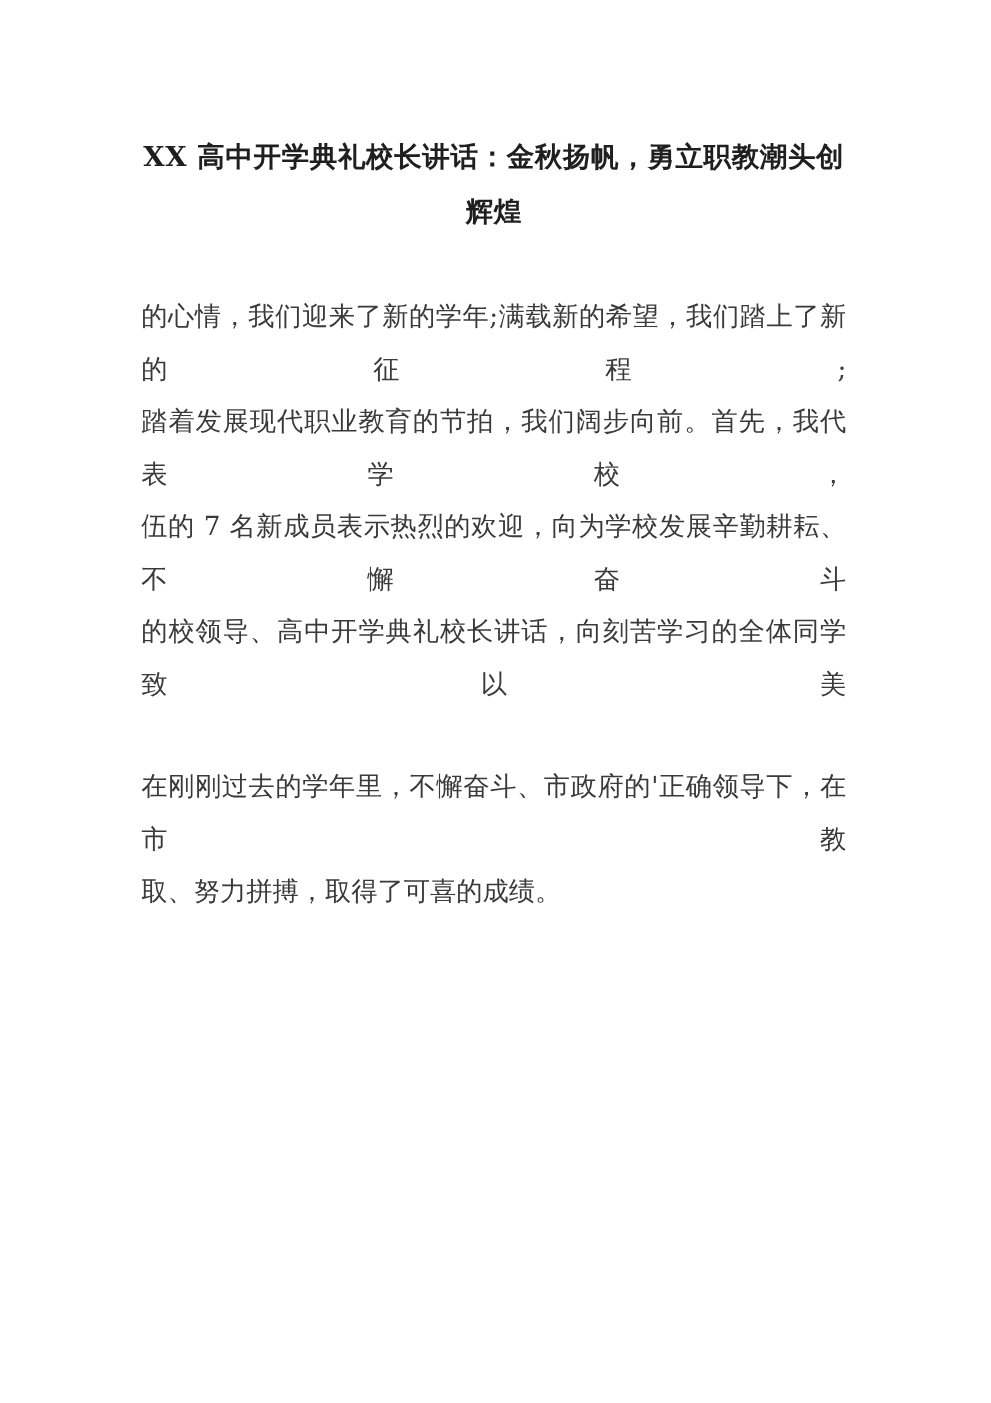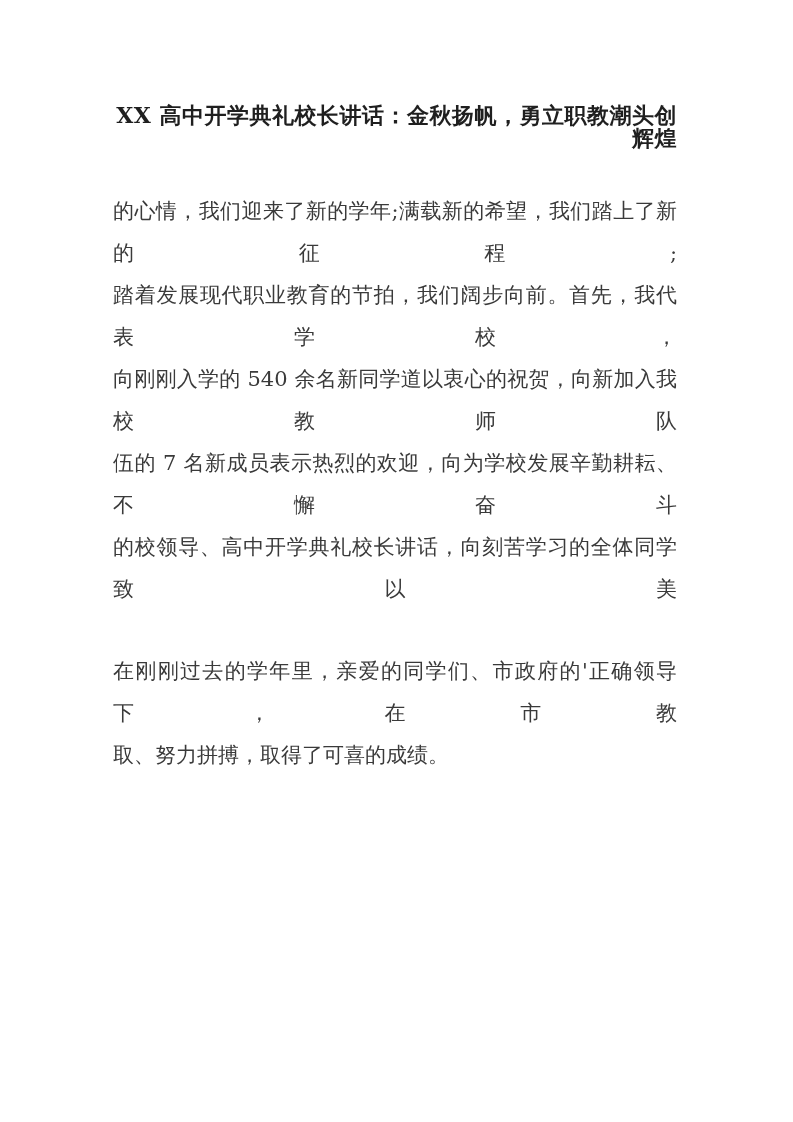--- a/index.html
+++ b/index.html
@@ -24,9 +24,9 @@
   }
   .doc-title {
     font-size: 22px;
-    line-height: 23px;
+    line-height: 44px;
     font-weight: bold;
-    text-align: right;
+    text-align: center;
     margin: 0 0 40px 0;
     color: var(--title);
     letter-spacing: 0.5px;

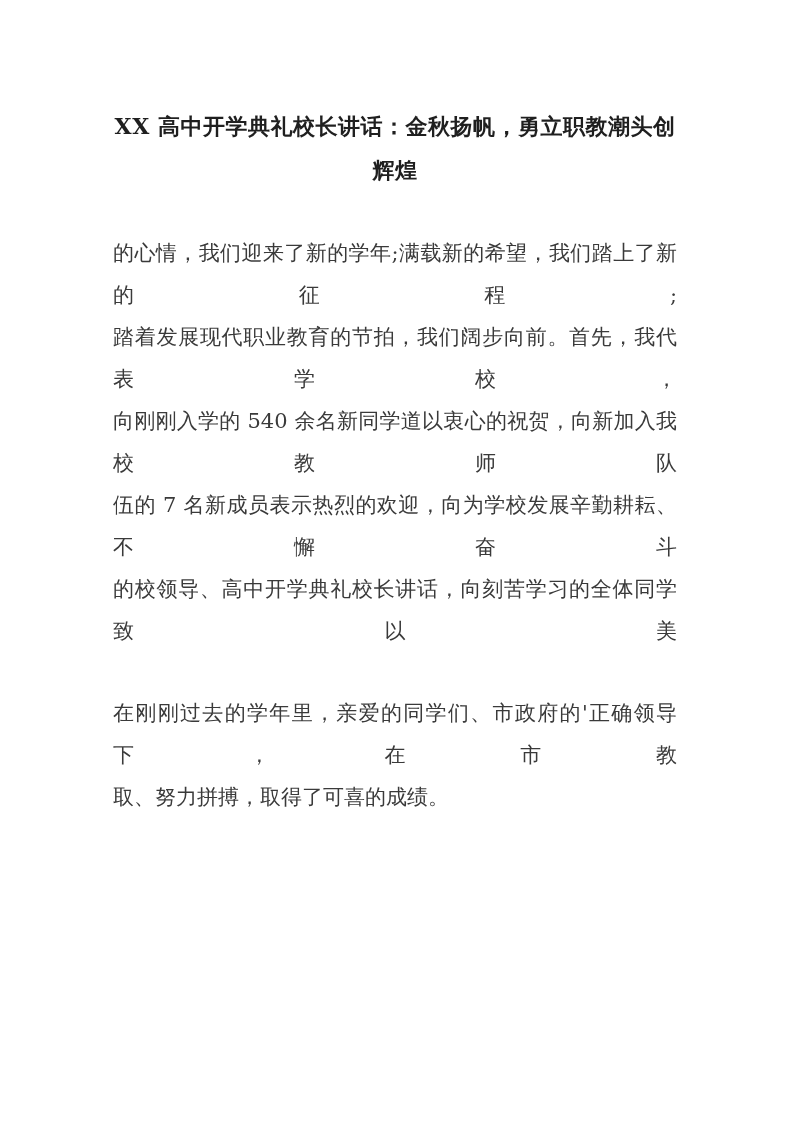--- a/index.html
+++ b/index.html
@@ -55,7 +55,6 @@
       <div class="para">
         <div class="line">的心情，我们迎来了新的学年;满载新的希望，我们踏上了新的征程;</div>
         <div class="line">踏着发展现代职业教育的节拍，我们阔步向前。首先，我代表学校，</div>
-        <div class="line">向刚刚入学的 540 余名新同学道以衷心的祝贺，向新加入我校教师队</div>
         <div class="line">伍的 7 名新成员表示热烈的欢迎，向为学校发展辛勤耕耘、不懈奋斗</div>
         <div class="line">的校领导、高中开学典礼校长讲话，向刻苦学习的全体同学致以美</div>
       </div>

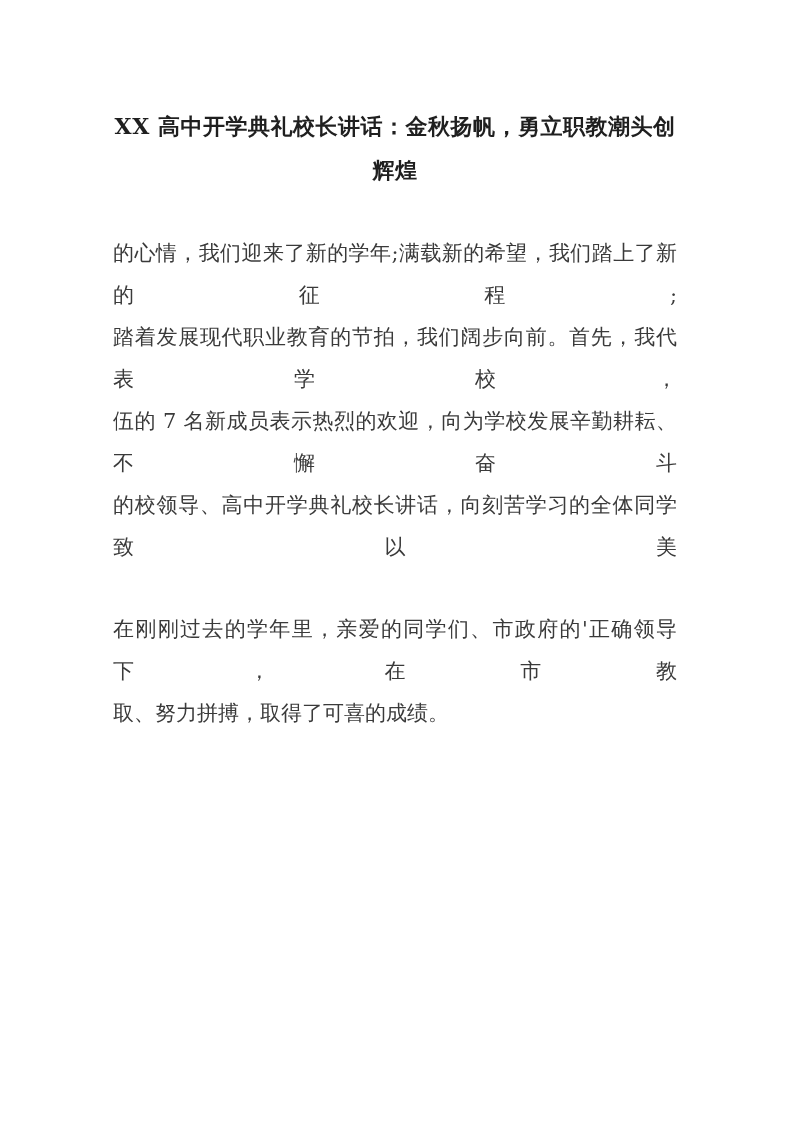--- a/index.html
+++ b/index.html
@@ -59,7 +59,7 @@
         <div class="line">的校领导、高中开学典礼校长讲话，向刻苦学习的全体同学致以美</div>
       </div>
       <div class="para">
-        <div class="line">在刚刚过去的学年里，亲爱的同学们、市政府的'正确领导下，在市教</div>
+        <div class="line">在刚刚过去的学年里，不懈奋斗、市政府的'正确领导下，在市教</div>
         <div class="line last">取、努力拼搏，取得了可喜的成绩。</div>
       </div>
     </div>

